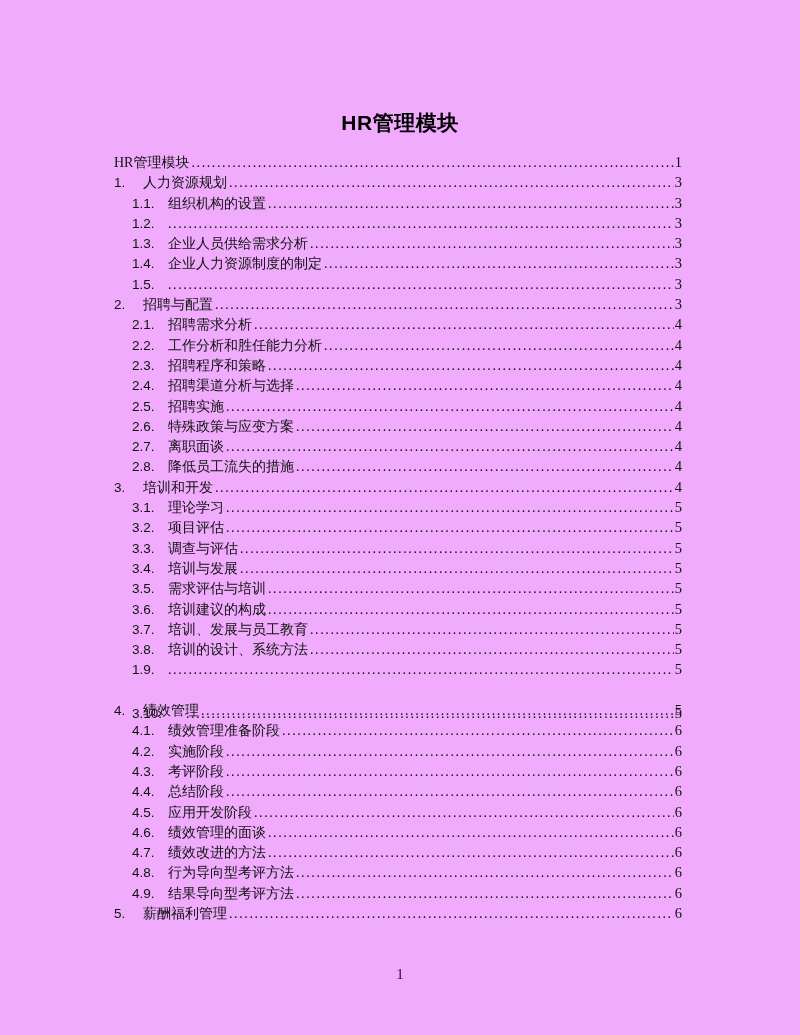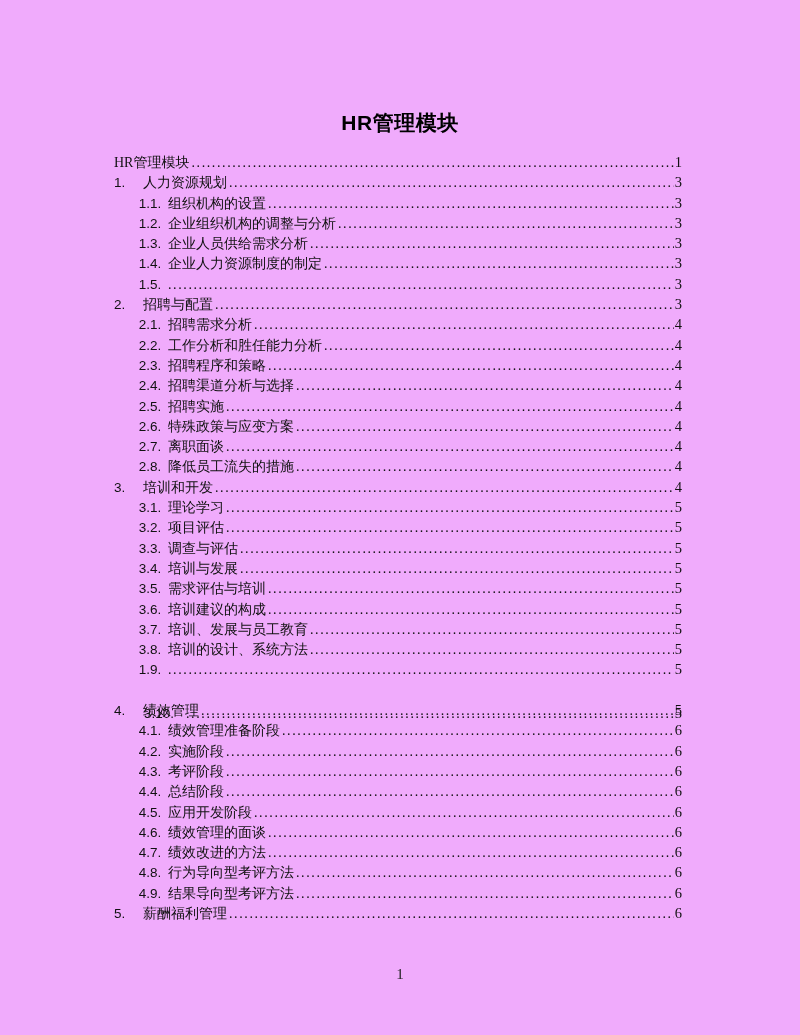--- a/index.html
+++ b/index.html
@@ -49,7 +49,7 @@
     flex: 0 0 auto;
   }
   .toc-row.l1 .num { min-width: 29px; }
-  .toc-row.l2 .num { margin-left: 18px; min-width: 36px; text-align: center; }
+  .toc-row.l2 .num { margin-left: 18px; min-width: 36px; }
   .toc-row.l2.wide-num .num { min-width: 54px; margin-top: 24px; }
   .toc-row .label {
     flex: 0 0 auto;

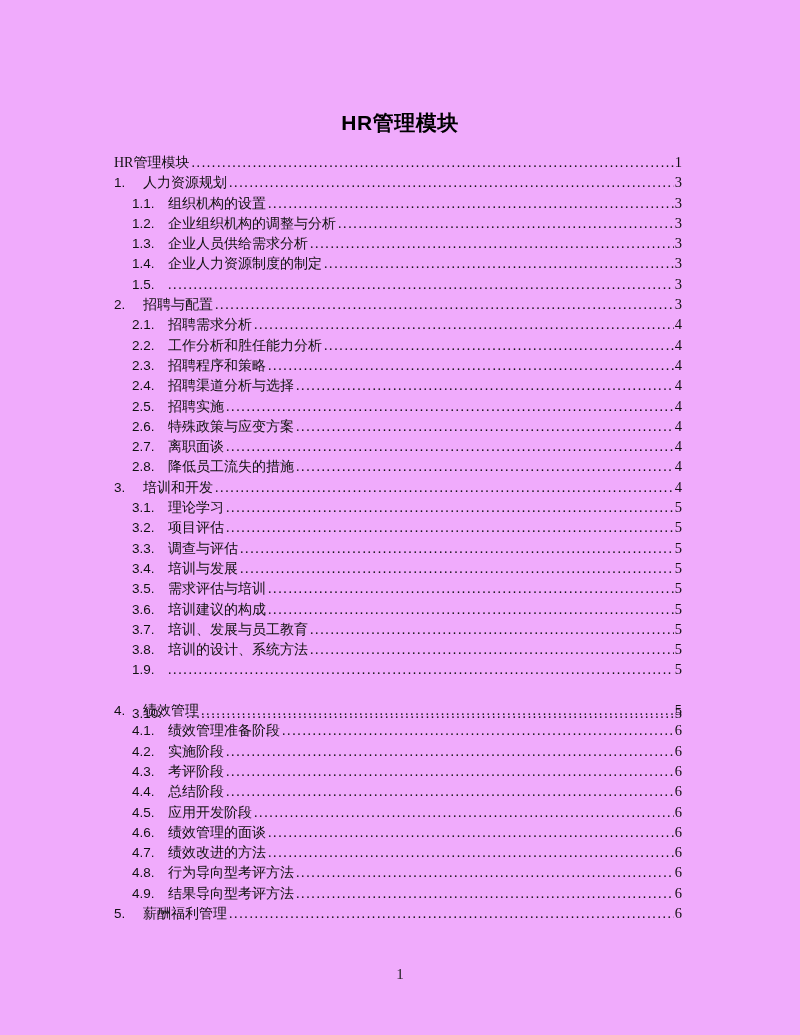--- a/index.html
+++ b/index.html
@@ -116,7 +116,6 @@
 
   <div class="toc-row l2">
     <span class="num">1.2.</span>
-    <span class="label">企业组织机构的调整与分析</span>
     <span class="leader"></span>
     <span class="pagenum">3</span>
   </div>

